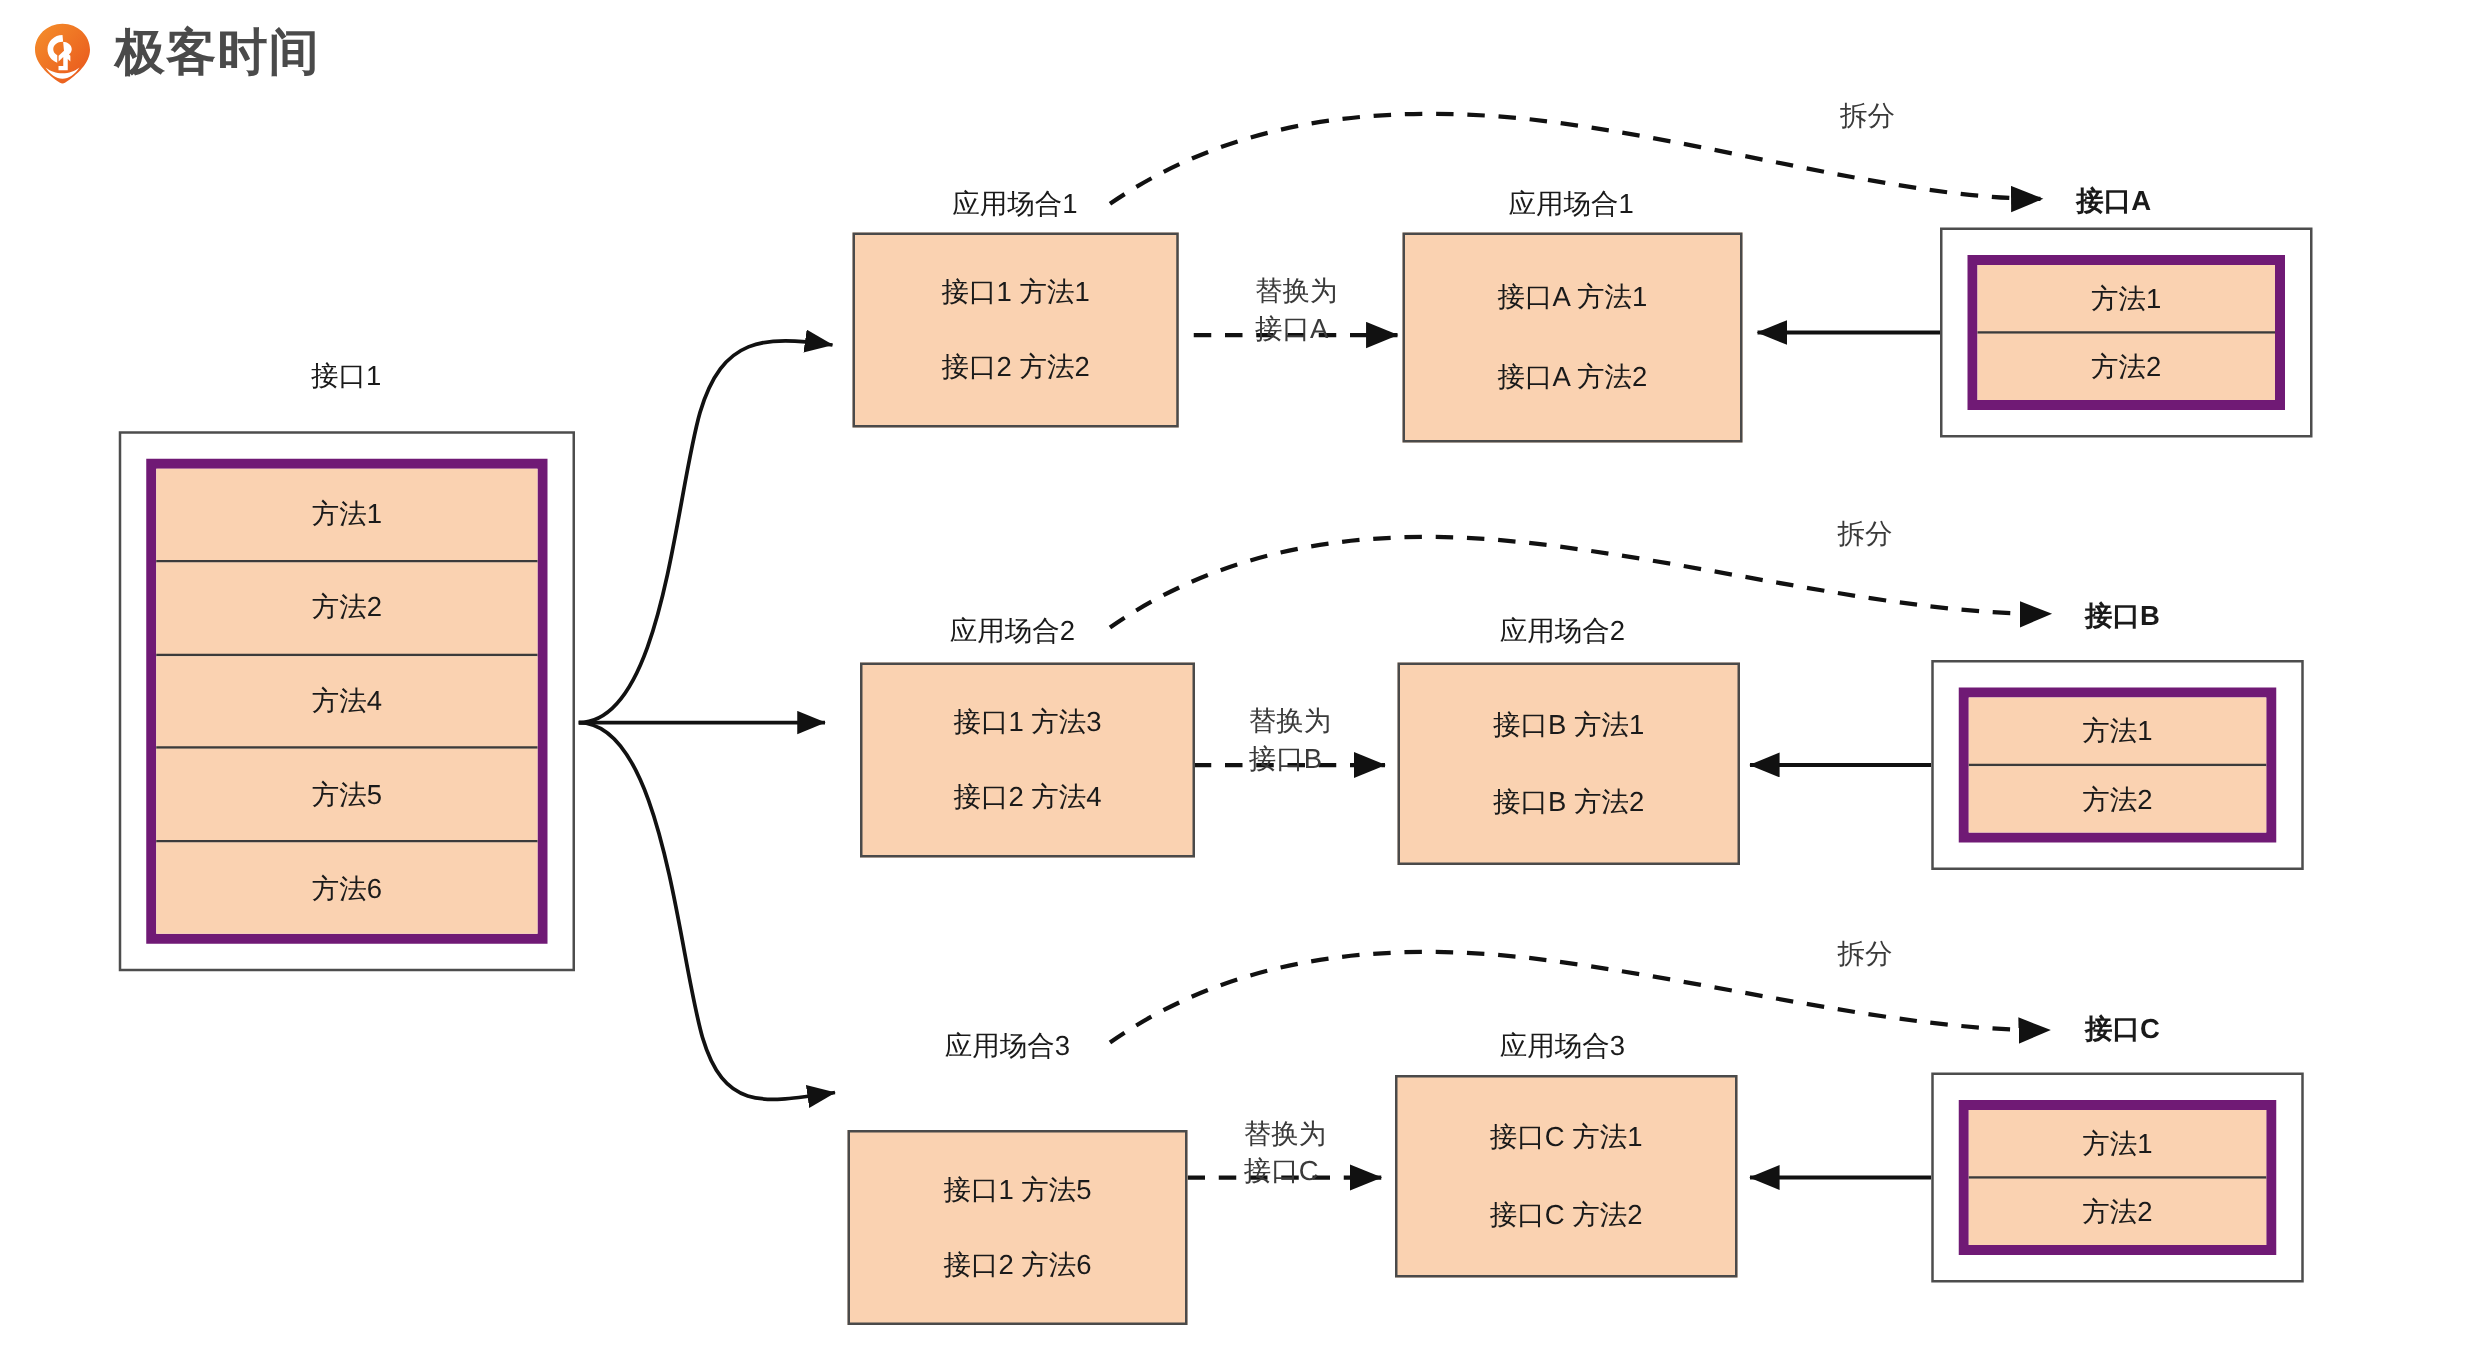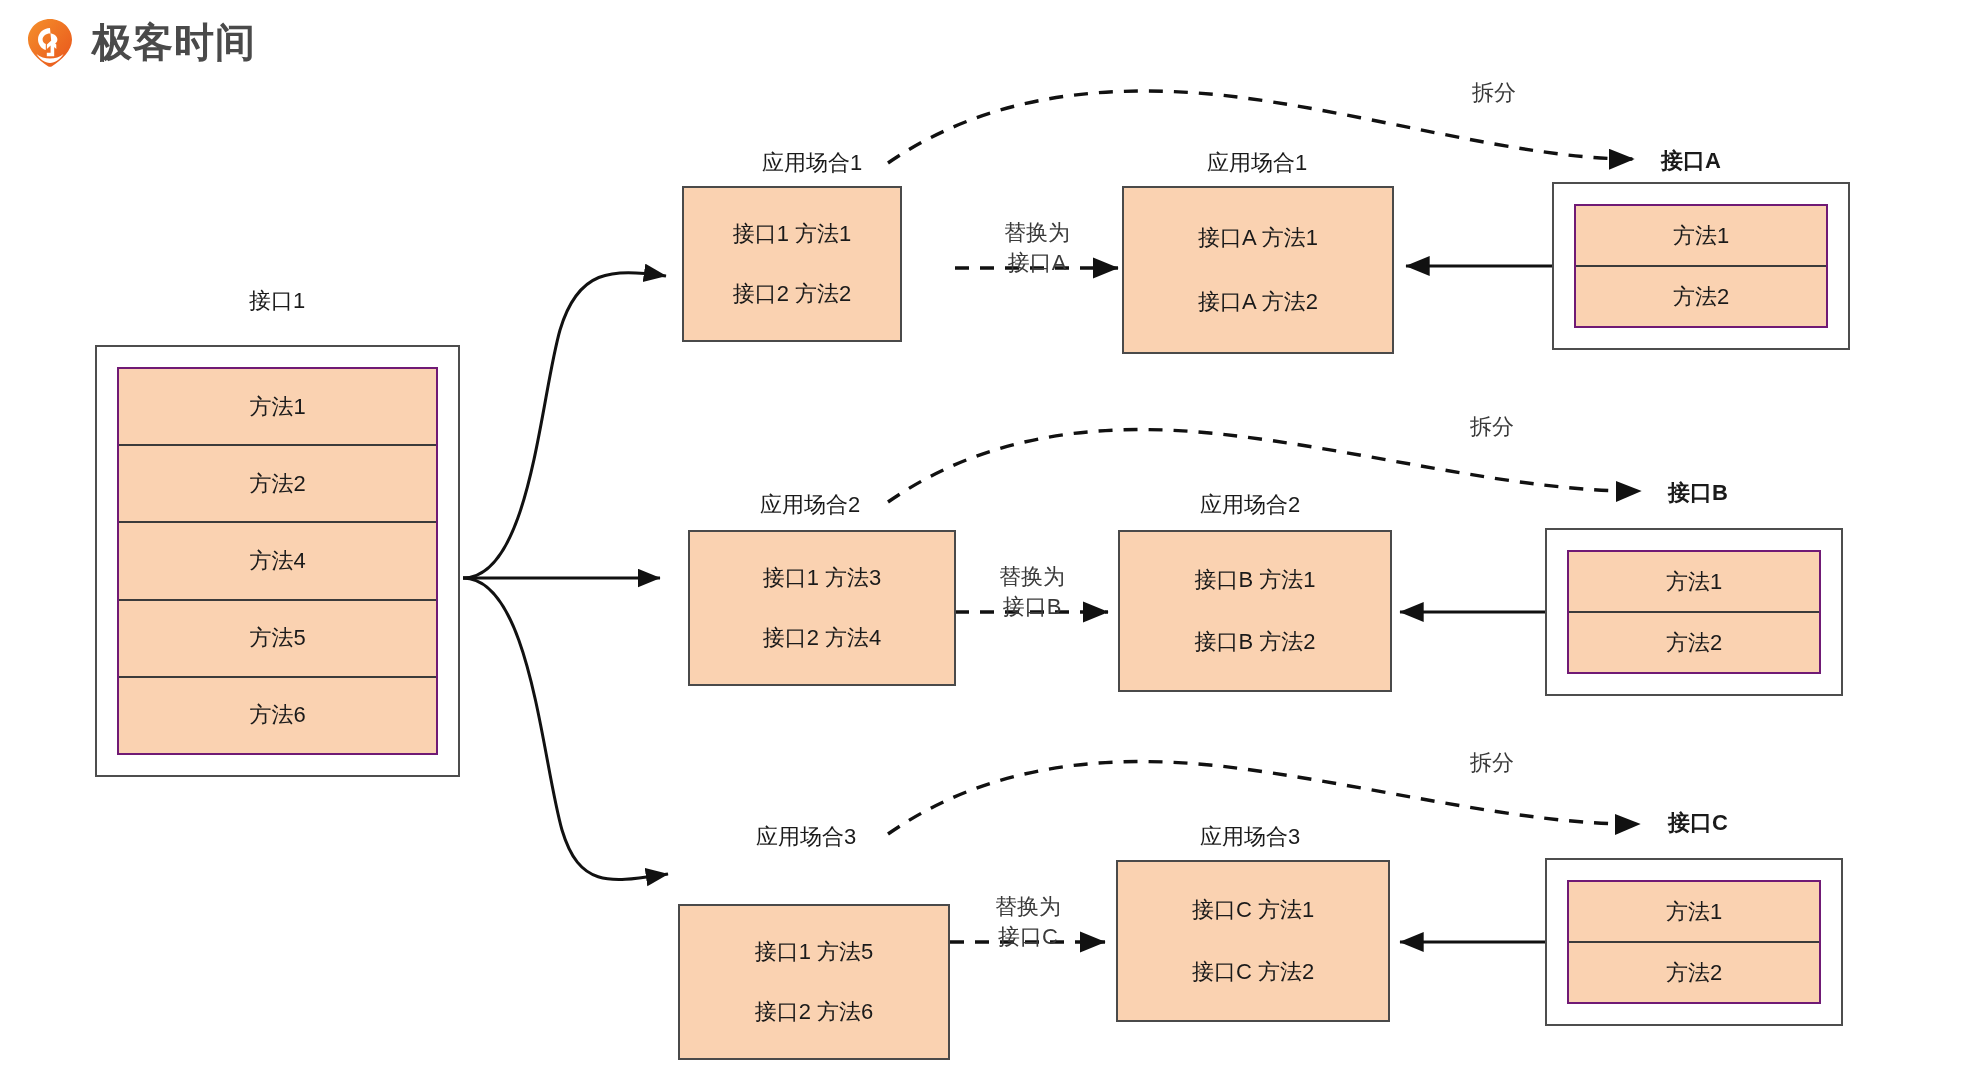--- a/index.html
+++ b/index.html
@@ -67,7 +67,6 @@
     font-size: 22px;
     color: #333333;
     white-space: nowrap;
-    text-align: center;
     line-height: 1.35;
     transform: translateX(-50%);
   }

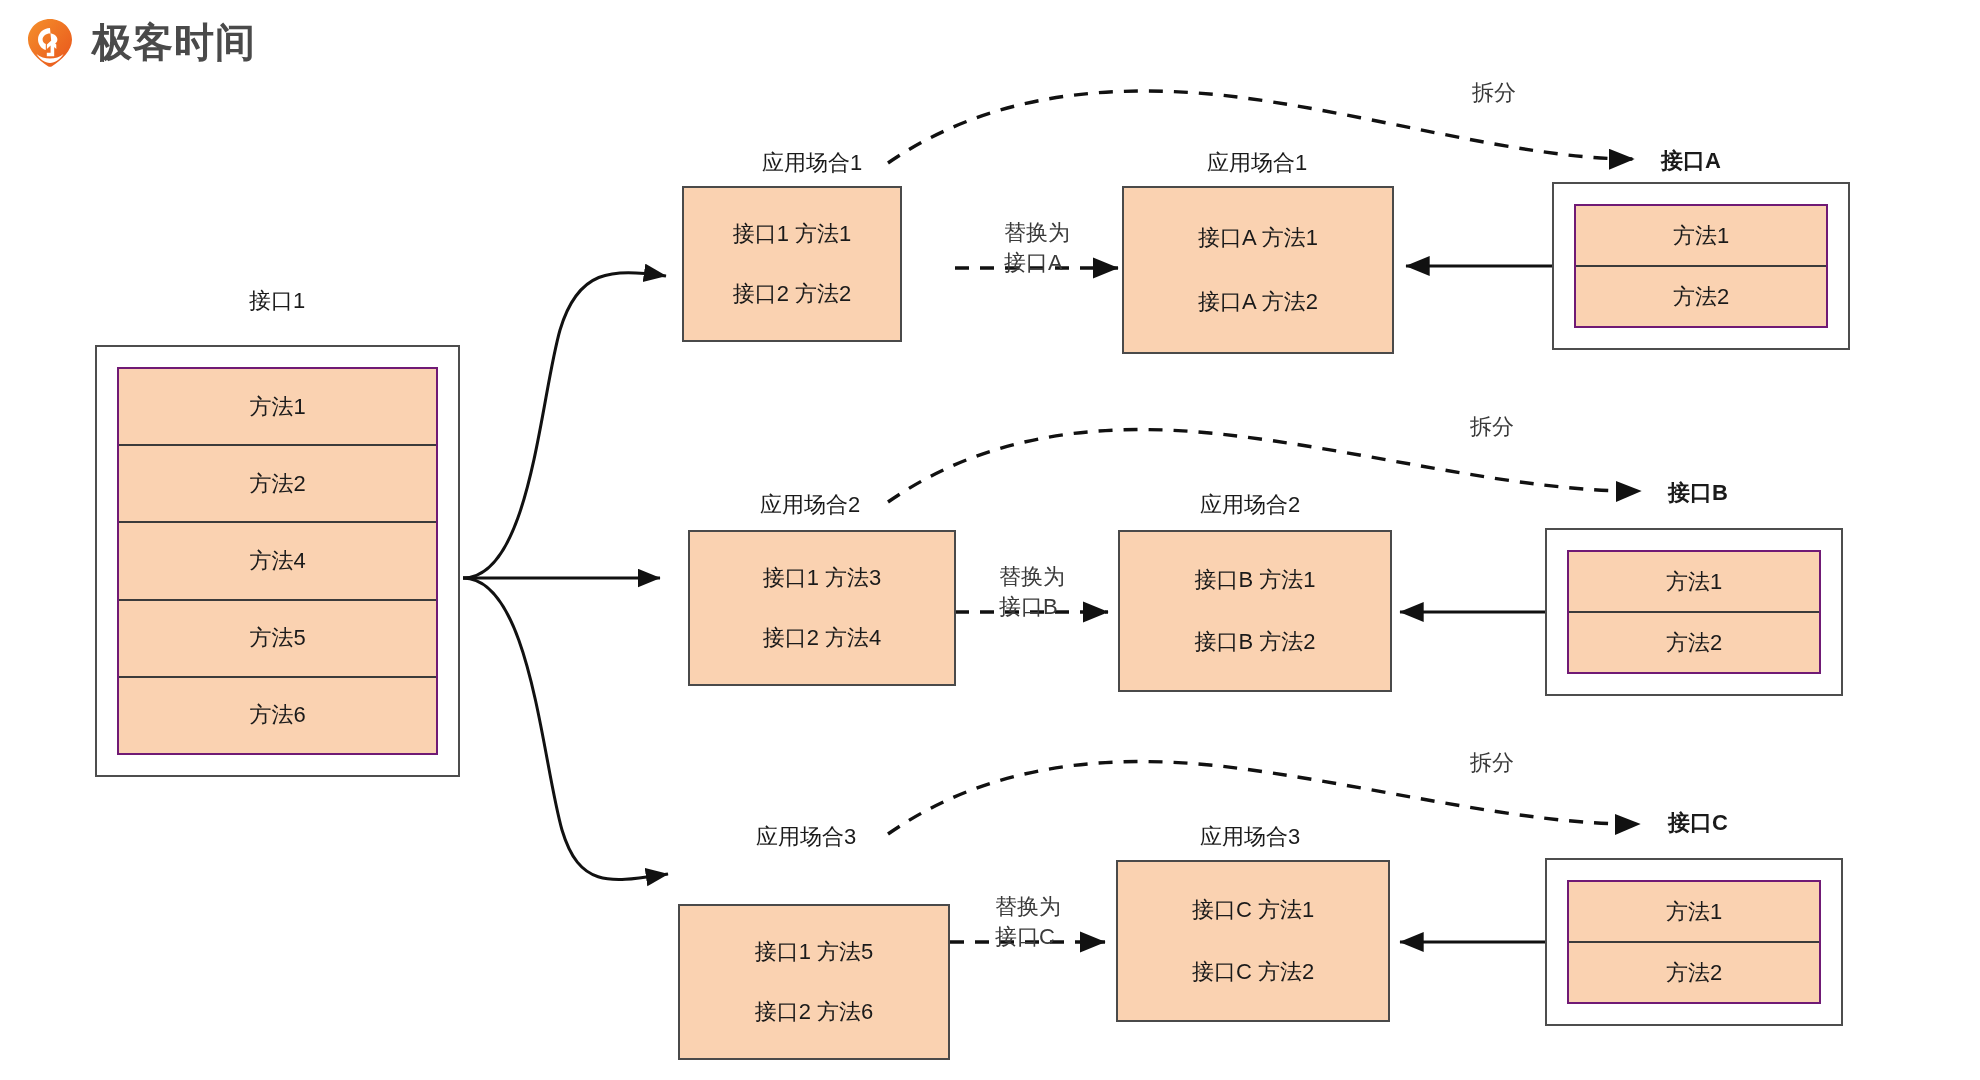--- a/index.html
+++ b/index.html
@@ -200,7 +200,7 @@
 </div>
 
 <div class="caption" style="left:812px; top:148px;">应用场合1</div>
-<div class="node fillbox" style="left:682px; top:186px; width:220px; height:156px;">
+<div class="node fillbox" style="left:682px; top:186px; width:261px; height:156px;">
   <div class="line">接口1 方法1</div>
   <div class="line">接口2 方法2</div>
 </div>

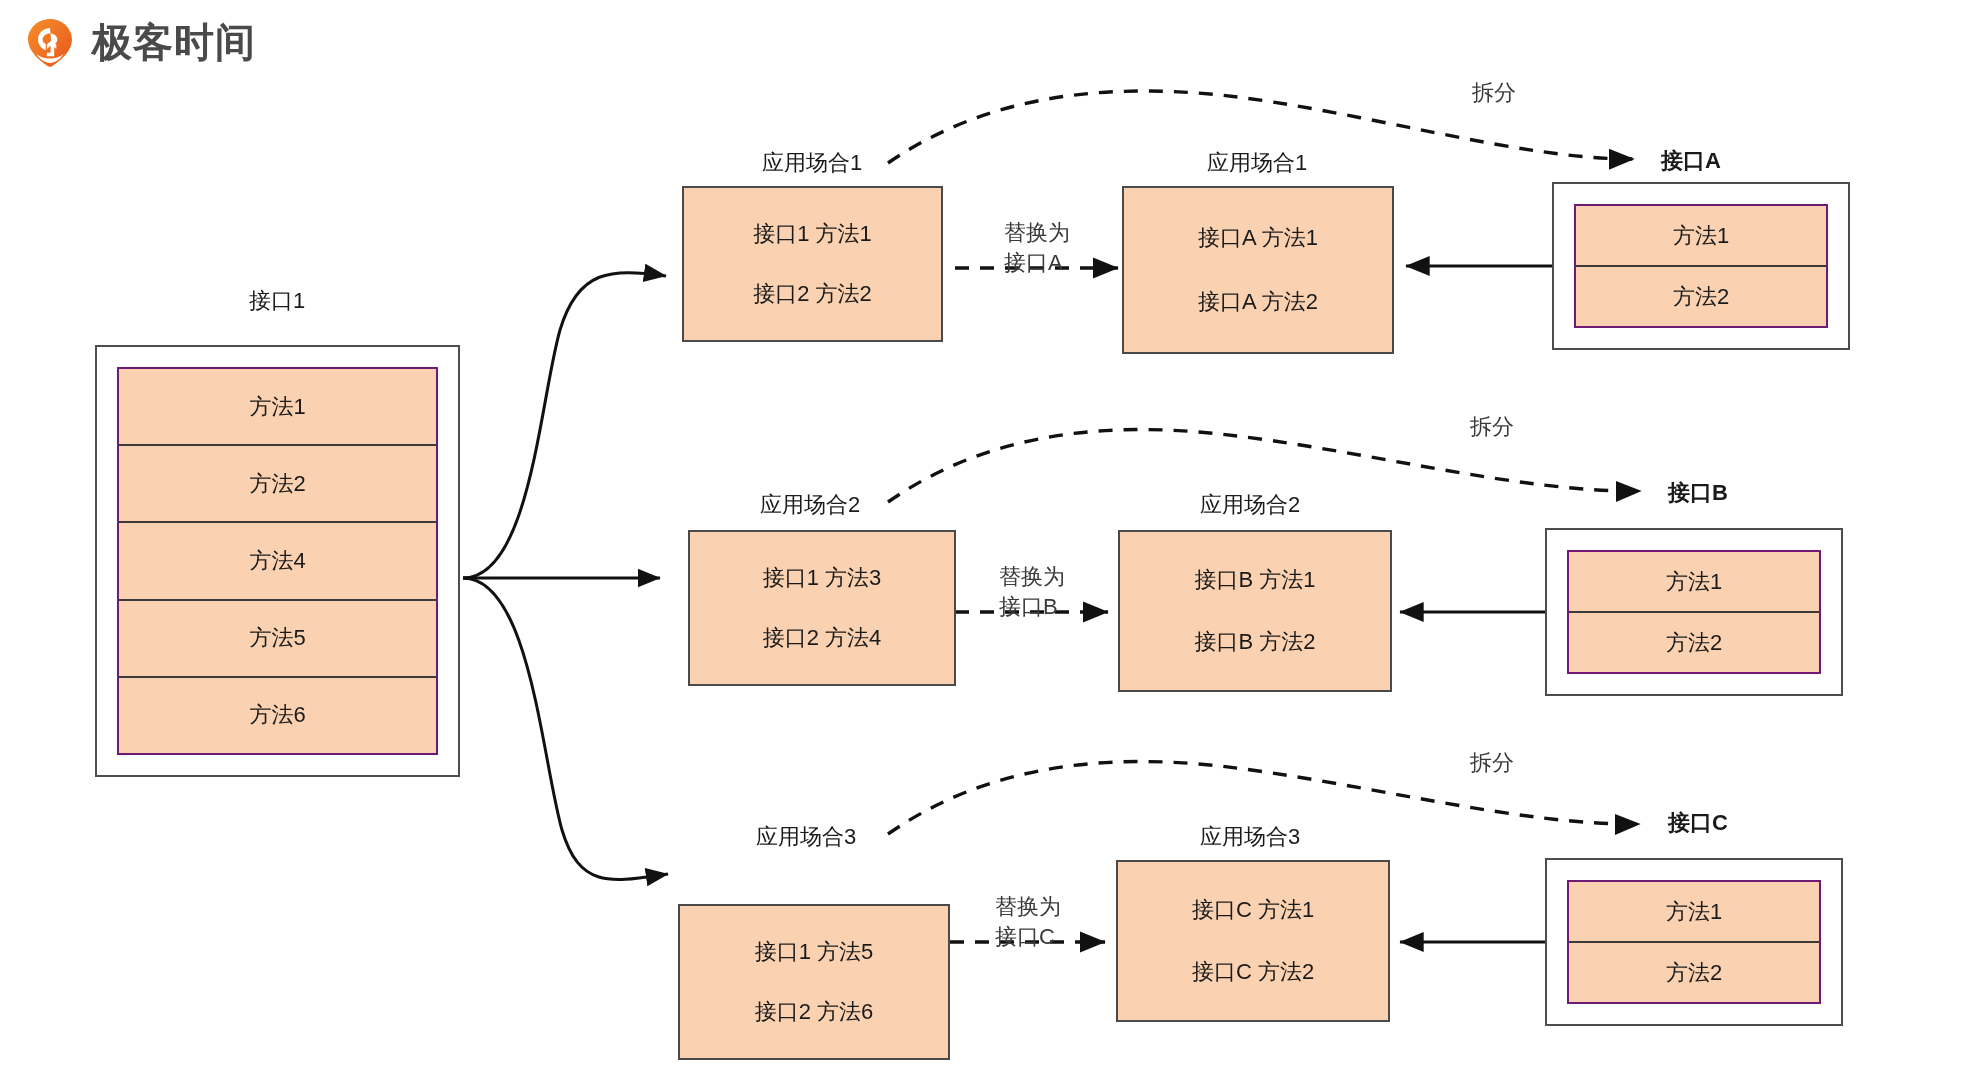--- a/index.html
+++ b/index.html
@@ -92,7 +92,7 @@
     bottom: 20px;
     display: flex;
     flex-direction: column;
-    border: 2px solid #701a75;
+    border: 8px solid #701a75;
     box-sizing: border-box;
   }
   .frame .rows .cell {

